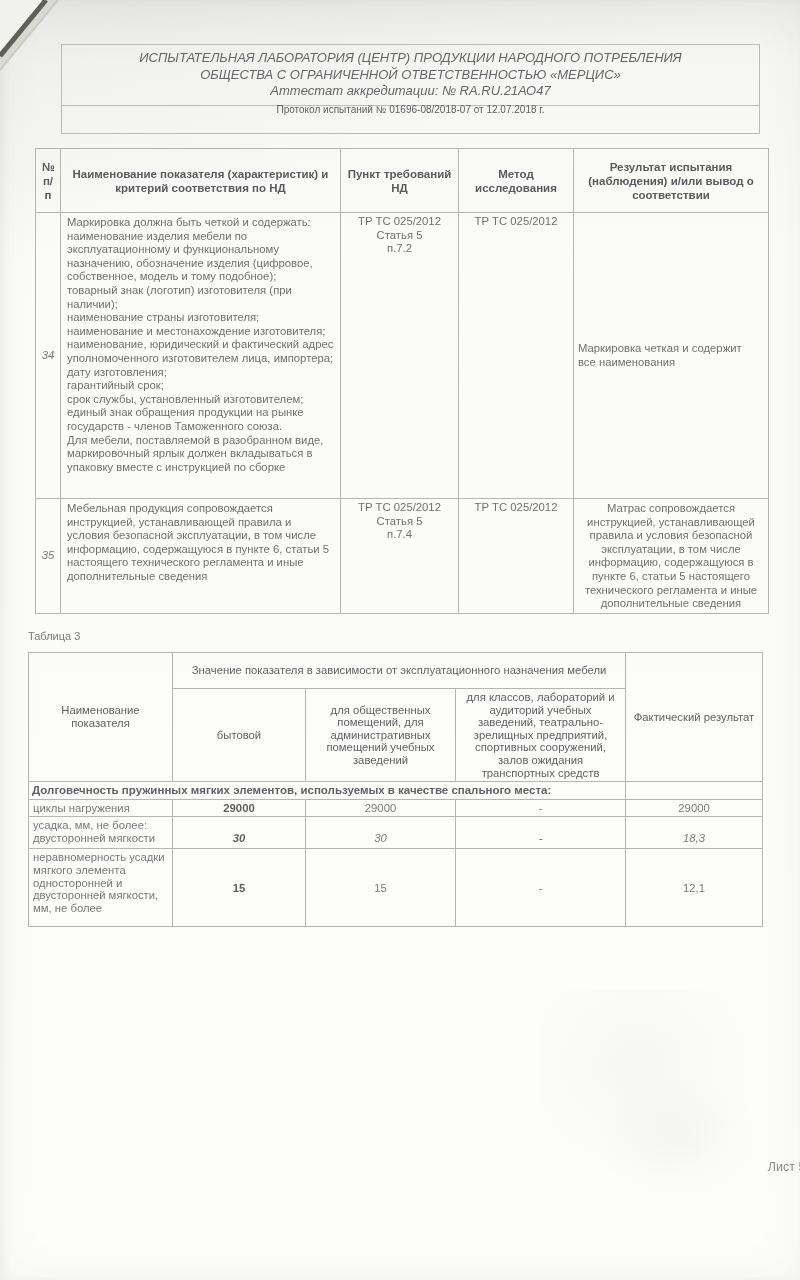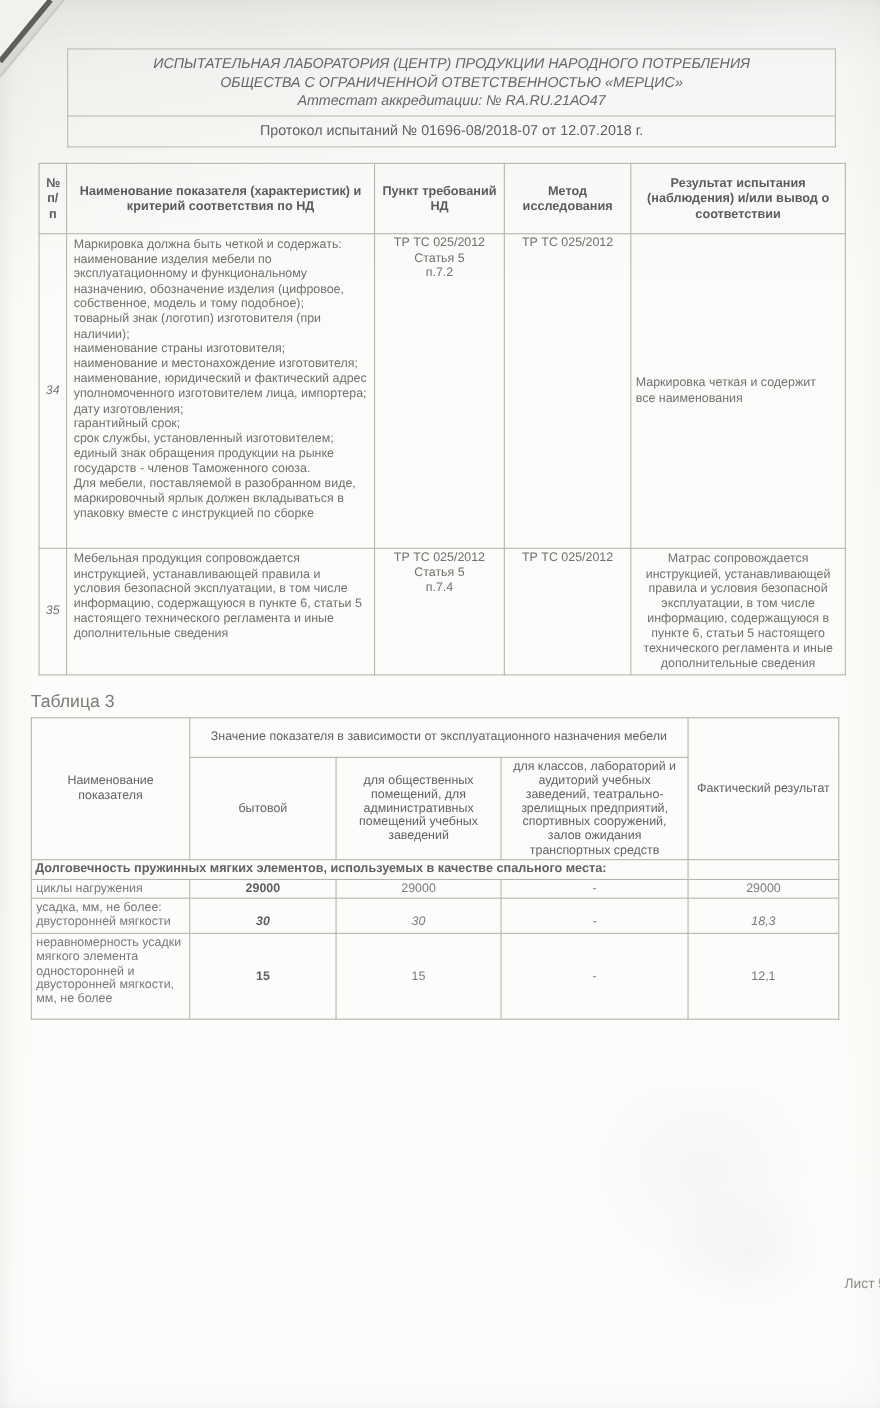--- a/index.html
+++ b/index.html
@@ -25,8 +25,8 @@
   .proto-box {
     position:absolute; left:61px; width:697px; top:104px; height:29px;
     border:1px solid #bcbcb6; border-top:none;
-    display:flex; justify-content:center; align-items:center;
-    font-size:13px; color:#606064;
+    display:flex; justify-content:center; align-items:flex-start;
+    font-size:10px; color:#606064;
   }
   
   table { border-collapse:collapse; table-layout:fixed; }

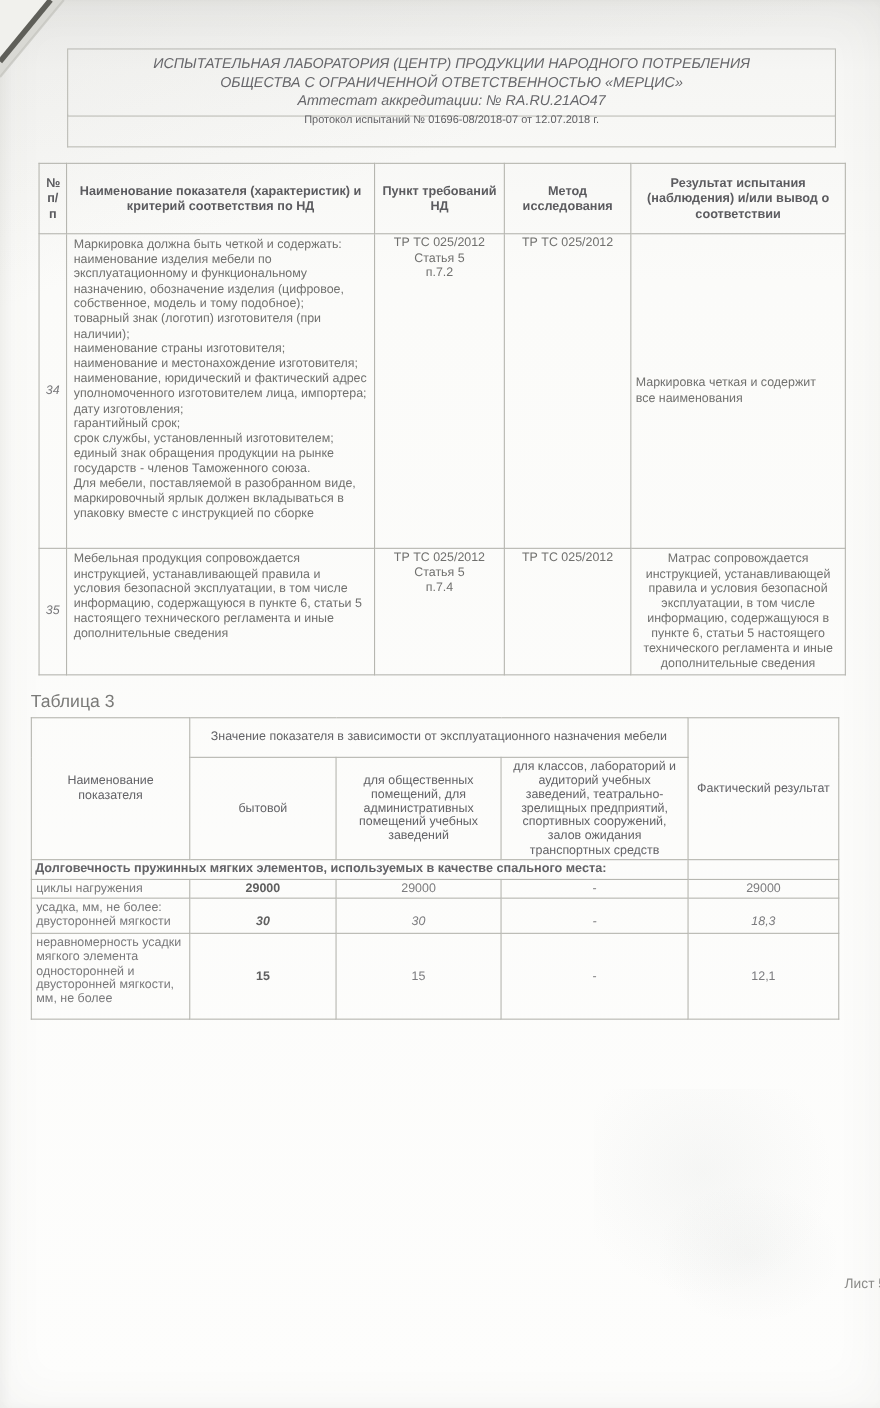--- a/index.html
+++ b/index.html
@@ -49,7 +49,7 @@
   .t1 td.result-mid { text-align:left; vertical-align:middle; }
   .t1 td.result-top { text-align:center; vertical-align:top; padding-top:3px; }
   
-  .t3-label { position:absolute; left:28px; top:630px; font-size:16px; color:#7a7a78; }
+  .t3-label { position:absolute; left:28px; top:630px; font-size:11px; color:#7a7a78; }
   .t3 { position:absolute; left:28px; top:652px; width:734px;
         font-size:11.3px; line-height:12.6px; color:#74747
 

